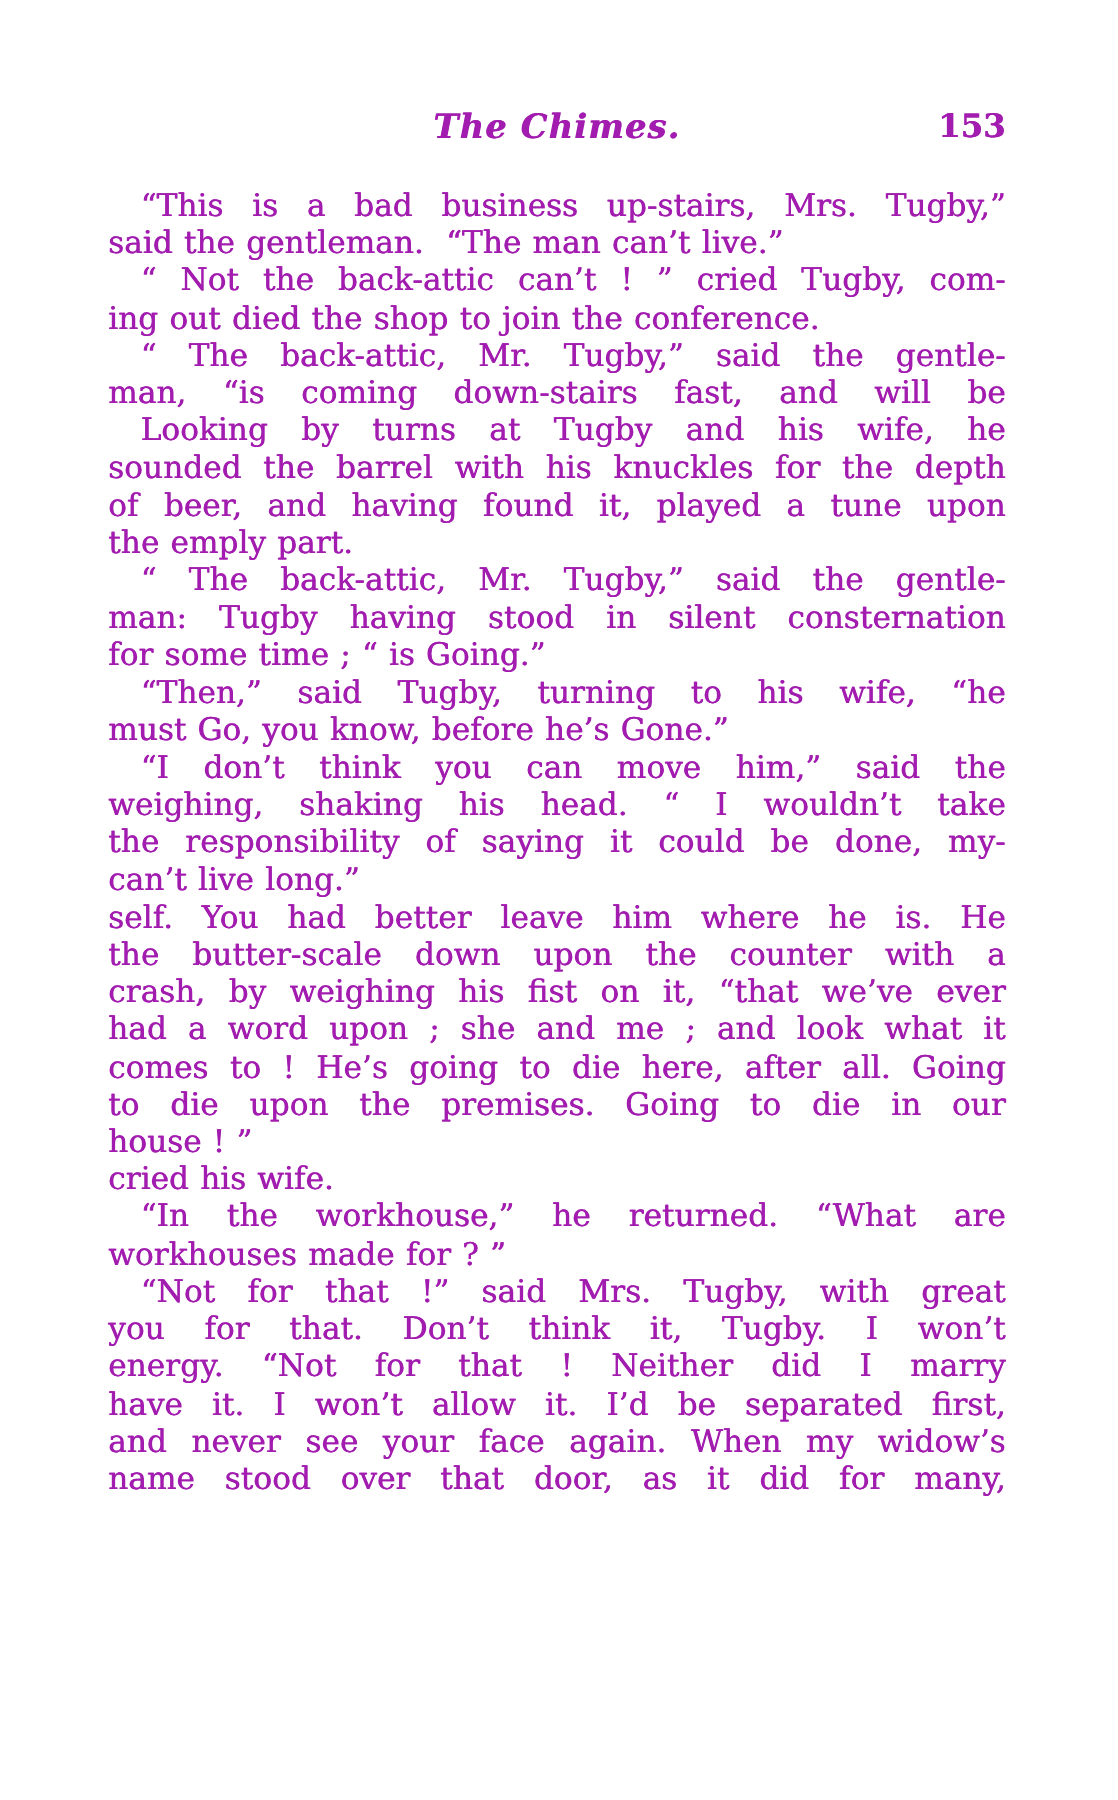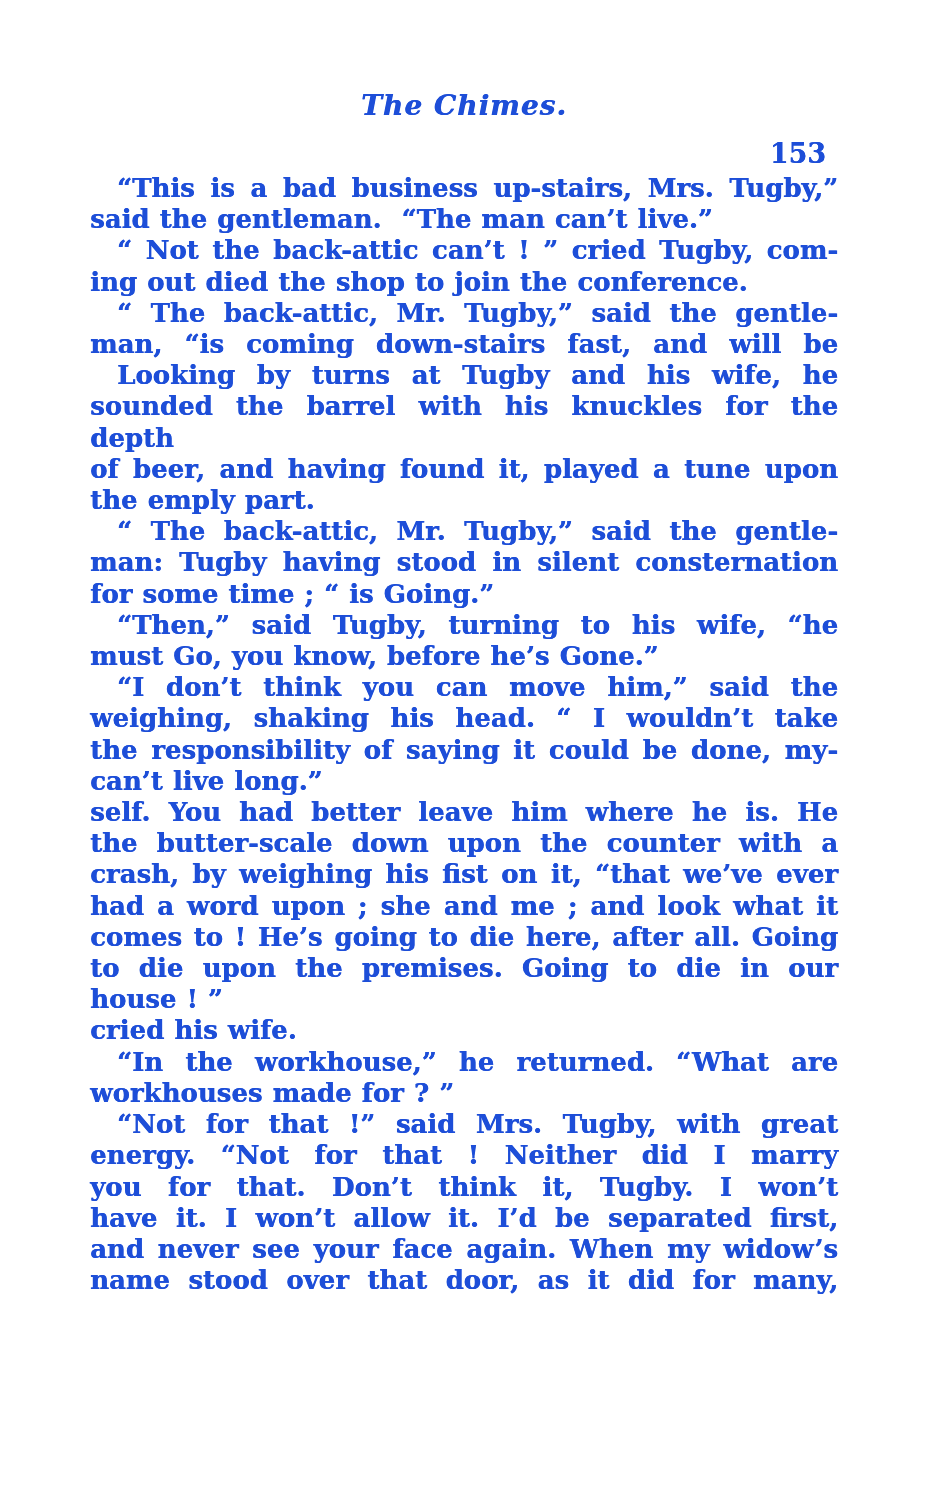--- a/index.html
+++ b/index.html
@@ -14,7 +14,7 @@
     background: #ffffff;
     overflow: hidden;
     font-family: "DejaVu Serif", "Liberation Serif", serif;
-    color: #1d4ed8;
+    color: #a21caf;
   }
   .page-header {
     position: absolute;

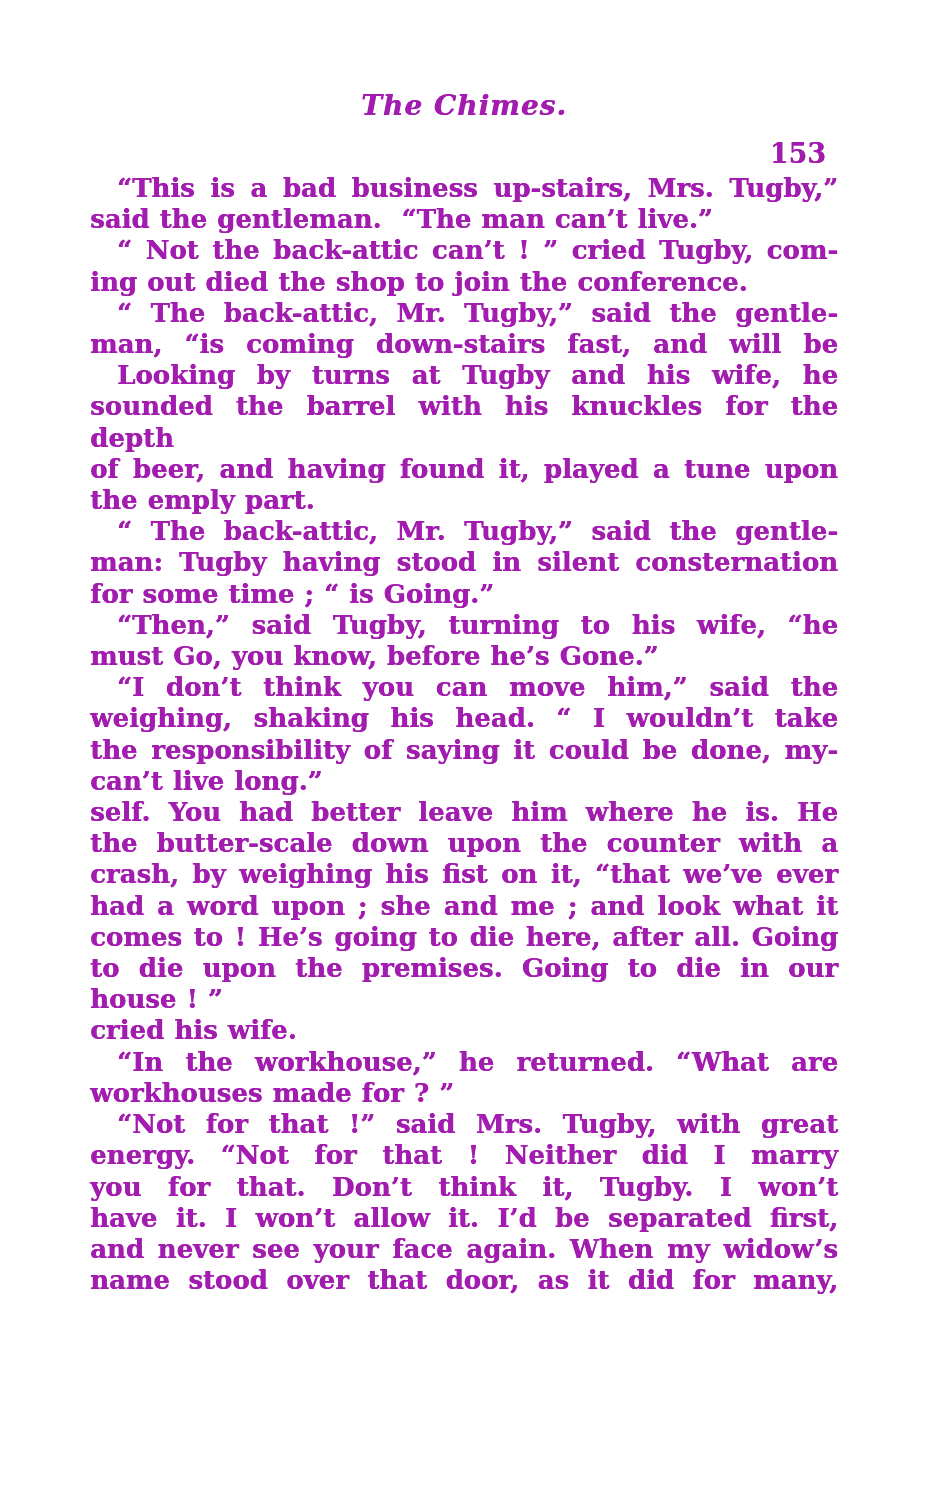--- a/index.html
+++ b/index.html
@@ -36,12 +36,11 @@
   .page-number {
     position: absolute;
     top: 0;
-    right: 12px;
+    right: 0;
     font-size: 27px;
     line-height: 36px;
     font-weight: bold;
     text-shadow: 0.4px 0 0 currentColor;
-    margin-top: 48px;
   }
   .text-block {
     position: absolute;

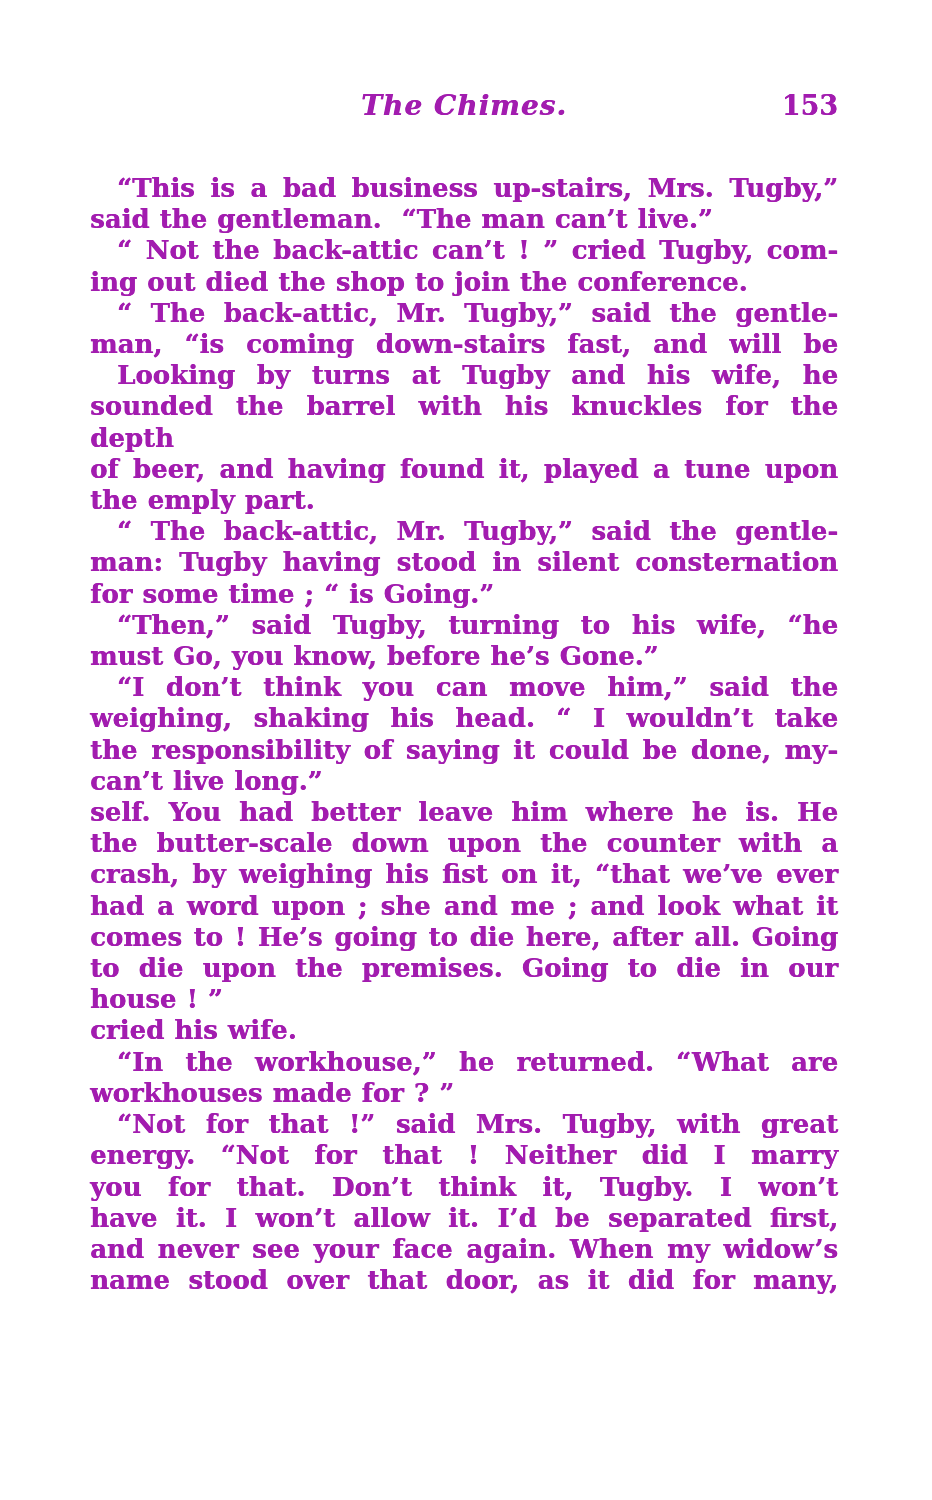--- a/index.html
+++ b/index.html
@@ -44,10 +44,9 @@
   }
   .text-block {
     position: absolute;
-    top: 173px;
+    top: 157px;
     left: 90px;
     width: 748px;
-    font-weight: bold;
   }
   .paragraph {
     margin: 0;

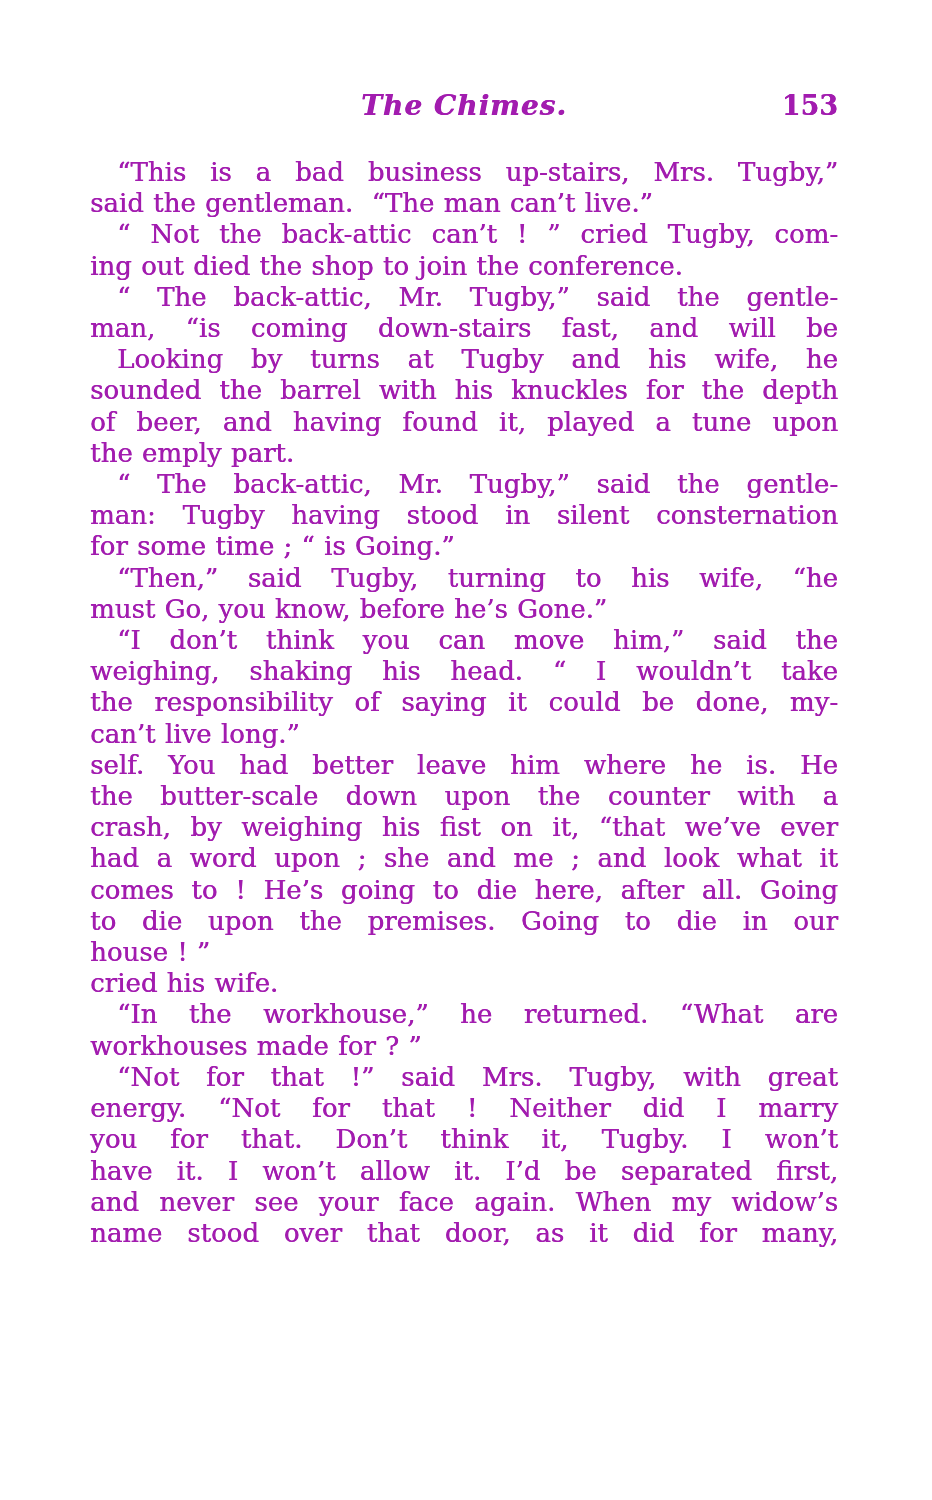--- a/index.html
+++ b/index.html
@@ -131,8 +131,8 @@
       </div>
       <div class="paragraph">
         <div class="line first">“Not for that !” said Mrs. Tugby, with great</div>
+        <div class="line">you for that.  Don’t think it, Tugby.  I won’t</div>
         <div class="line">energy.  “Not for that !  Neither did I marry</div>
-        <div class="line">you for that.  Don’t think it, Tugby.  I won’t</div>
         <div class="line">have it.  I won’t allow it.  I’d be separated first,</div>
         <div class="line">and never see your face again.  When my widow’s</div>
         <div class="line">name stood over that door, as it did for many,</div>

